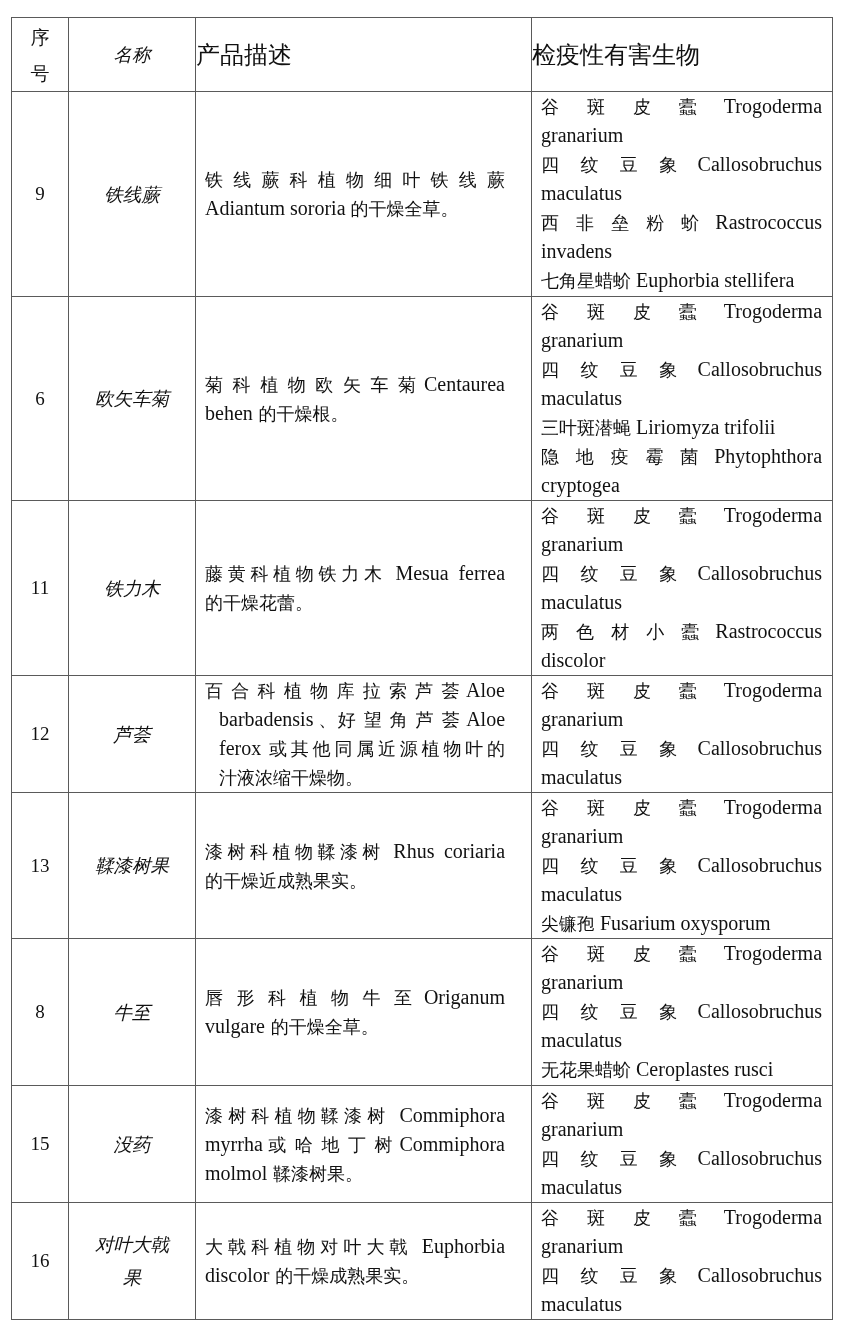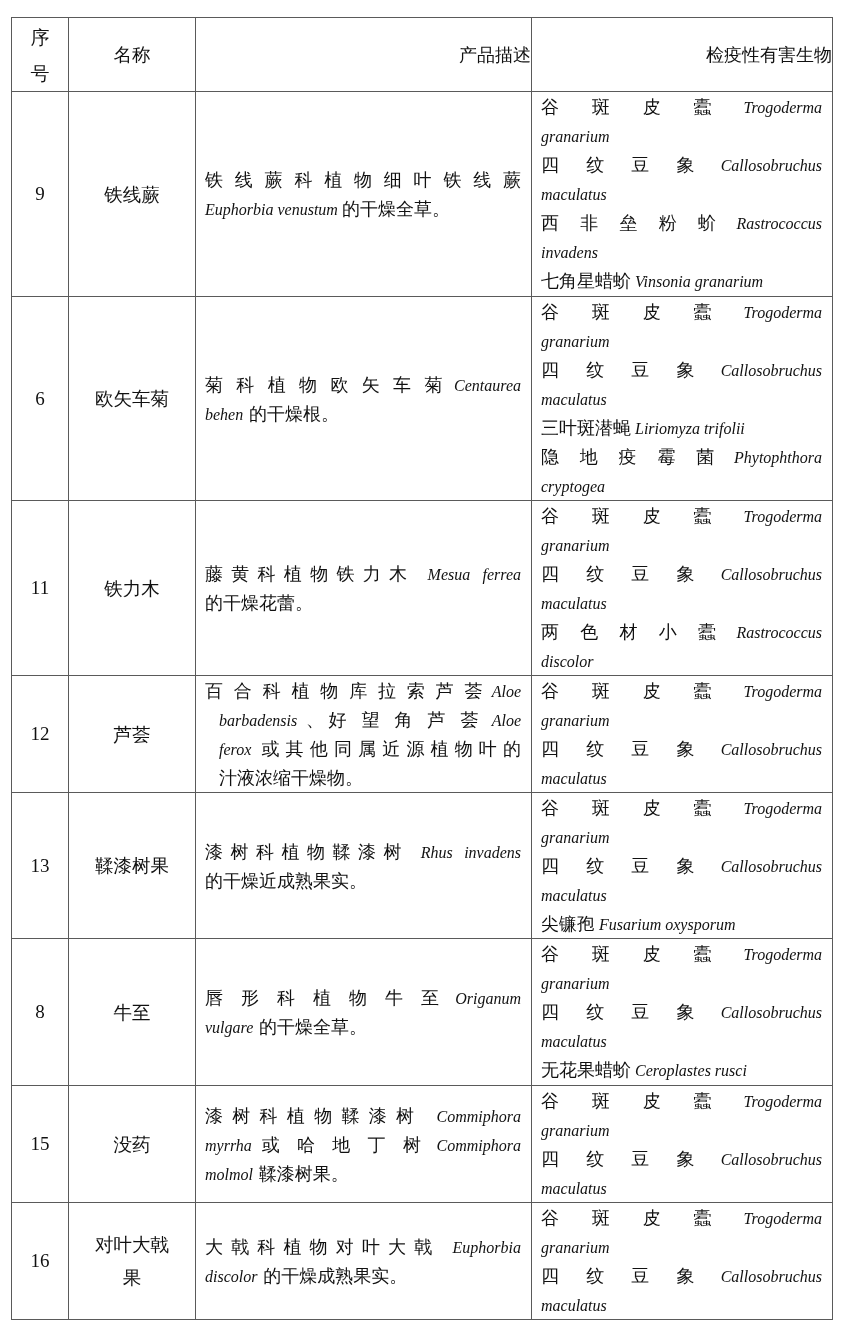--- a/index.html
+++ b/index.html
@@ -10,7 +10,7 @@
   td, th { border: 1.5px solid #5a5a5a; padding: 0; vertical-align: middle; font-weight: normal; }
   th { font-family: "DejaVu Sans", "Liberation Sans", sans-serif; font-size: 18px; text-align: right; color: #111; }
   .c-no { width: 56px; text-align: center; font-size: 19px; }
-  .c-name { width: 126px; text-align: center; font-family: "DejaVu Sans", sans-serif; font-size: 18.5px; line-height: 33px; }
+  .c-name { width: 126px; text-align: center; font-family: "DejaVu Sans", sans-serif; font-size: 18.5px; line-height: 33px; font-style: italic; }
   .c-desc { width: 335px; padding: 0 10px 0 9px; }
   .c-pest { width: 300px; padding: 0 10px 0 9px; vertical-align: top; }
   .ln { display: block; height: 29px; line-height: 29px; font-size: 19px; white-space: nowrap; overflow: hidden; }

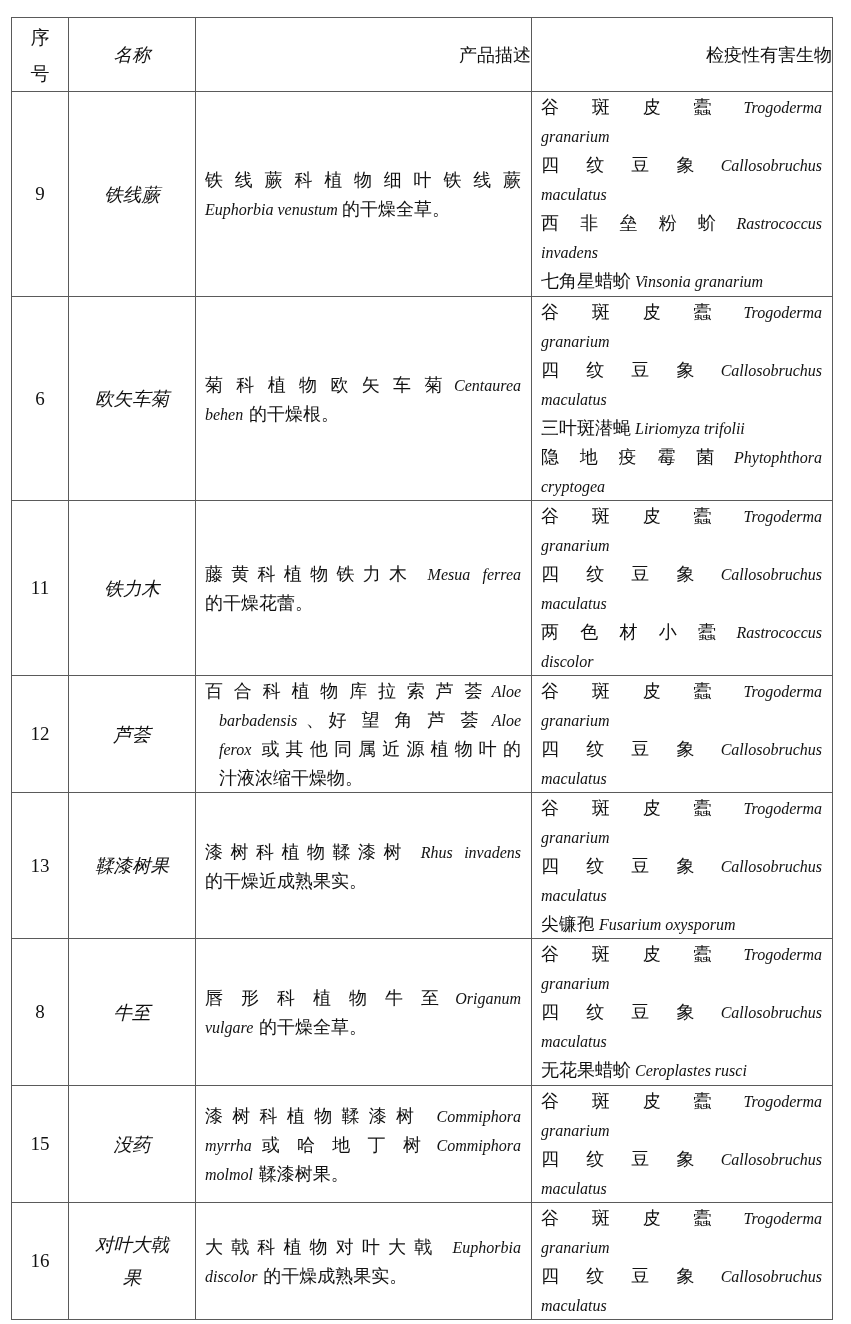--- a/index.html
+++ b/index.html
@@ -8,7 +8,7 @@
   #tbl { position: absolute; left: 11px; top: 17px; width: 817px; }
   table { border-collapse: collapse; table-layout: fixed; width: 817px; }
   td, th { border: 1.5px solid #5a5a5a; padding: 0; vertical-align: middle; font-weight: normal; }
-  th { font-family: "DejaVu Sans", "Liberation Sans", sans-serif; font-size: 18px; text-align: right; color: #111; }
+  th { font-family: "DejaVu Sans", "Liberation Sans", sans-serif; font-size: 24px; text-align: left; color: #111; }
   .c-no { width: 56px; text-align: center; font-size: 19px; }
   .c-name { width: 126px; text-align: center; font-family: "DejaVu Sans", sans-serif; font-size: 18.5px; line-height: 33px; font-style: italic; }
   .c-desc { width: 335px; padding: 0 10px 0 9px; }

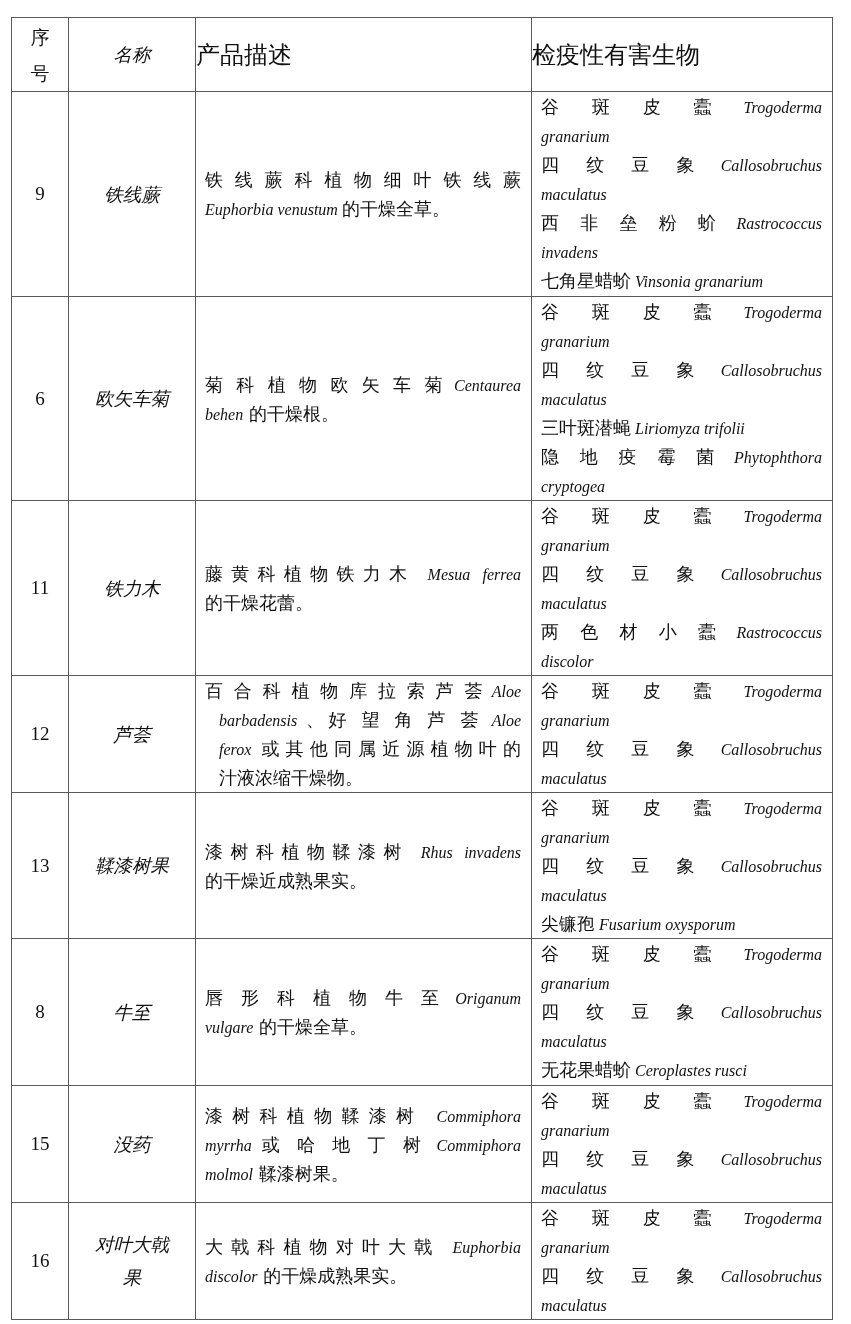--- a/index.html
+++ b/index.html
@@ -16,7 +16,7 @@
   .ln { display: block; height: 29px; line-height: 29px; font-size: 19px; white-space: nowrap; overflow: hidden; }
   .ln.j { text-align: justify; text-align-last: justify; white-space: normal; }
   .zh { font-family: "DejaVu Sans", sans-serif; font-size: 18px; }
-  .la { font-family: "Liberation Serif", serif; font-style: italic; font-size: 16px; }
+  .la { font-family: "Liberation Serif", serif; font-size: 20px; }
   .hdr-no { line-height: 36px; }
   .desc-ln { display: block; height: 29px; line-height: 29px; white-space: nowrap; }
   .desc-ln.j { text-align: justify; text-align-last: justify; white-space: normal; }

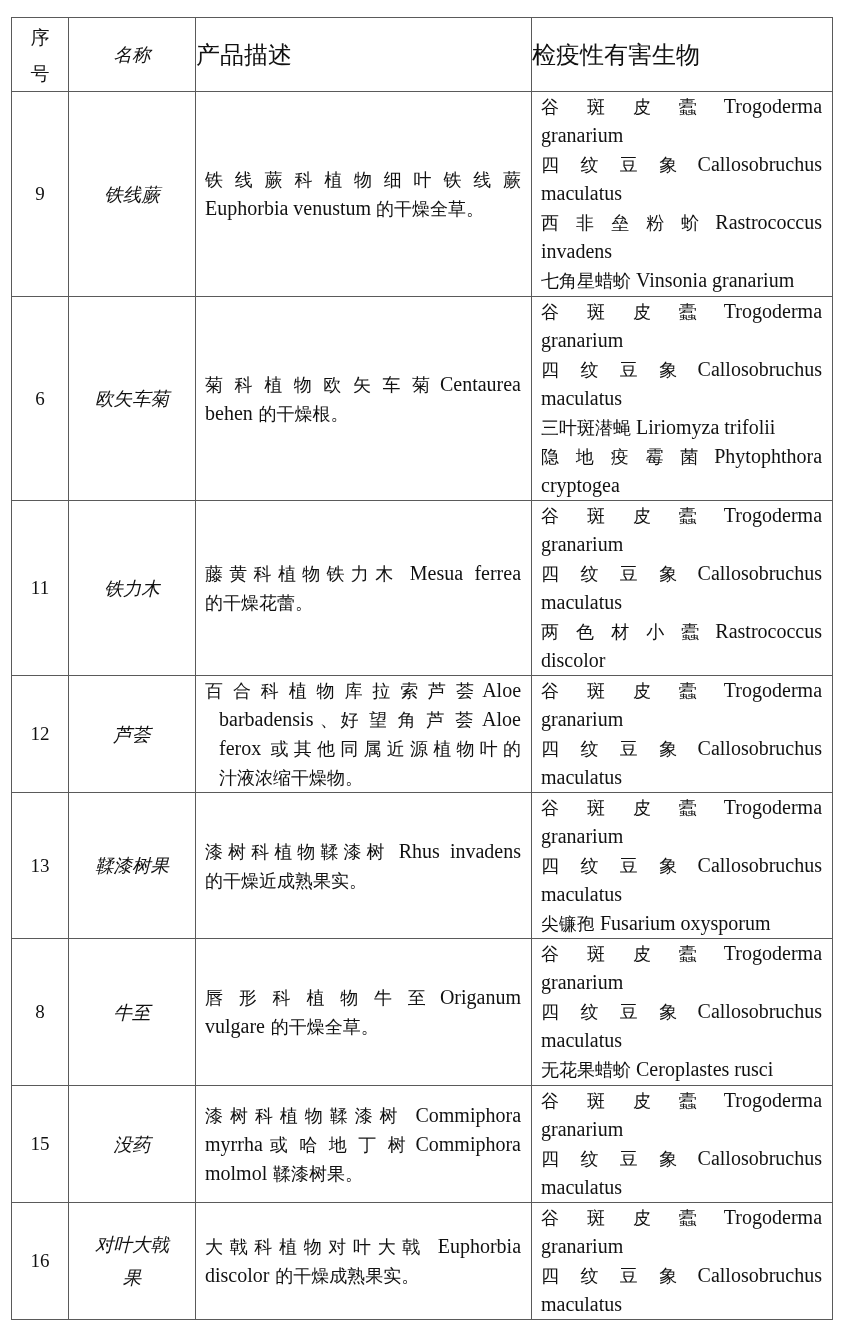--- a/index.html
+++ b/index.html
@@ -11,7 +11,7 @@
   th { font-family: "DejaVu Sans", "Liberation Sans", sans-serif; font-size: 24px; text-align: left; color: #111; }
   .c-no { width: 56px; text-align: center; font-size: 19px; }
   .c-name { width: 126px; text-align: center; font-family: "DejaVu Sans", sans-serif; font-size: 18.5px; line-height: 33px; font-style: italic; }
-  .c-desc { width: 335px; padding: 0 10px 0 9px; }
+  .c-desc { width: 335px; padding: 0 26px 0 9px; }
   .c-pest { width: 300px; padding: 0 10px 0 9px; vertical-align: top; }
   .ln { display: block; height: 29px; line-height: 29px; font-size: 19px; white-space: nowrap; overflow: hidden; }
   .ln.j { text-align: justify; text-align-last: justify; white-space: normal; }

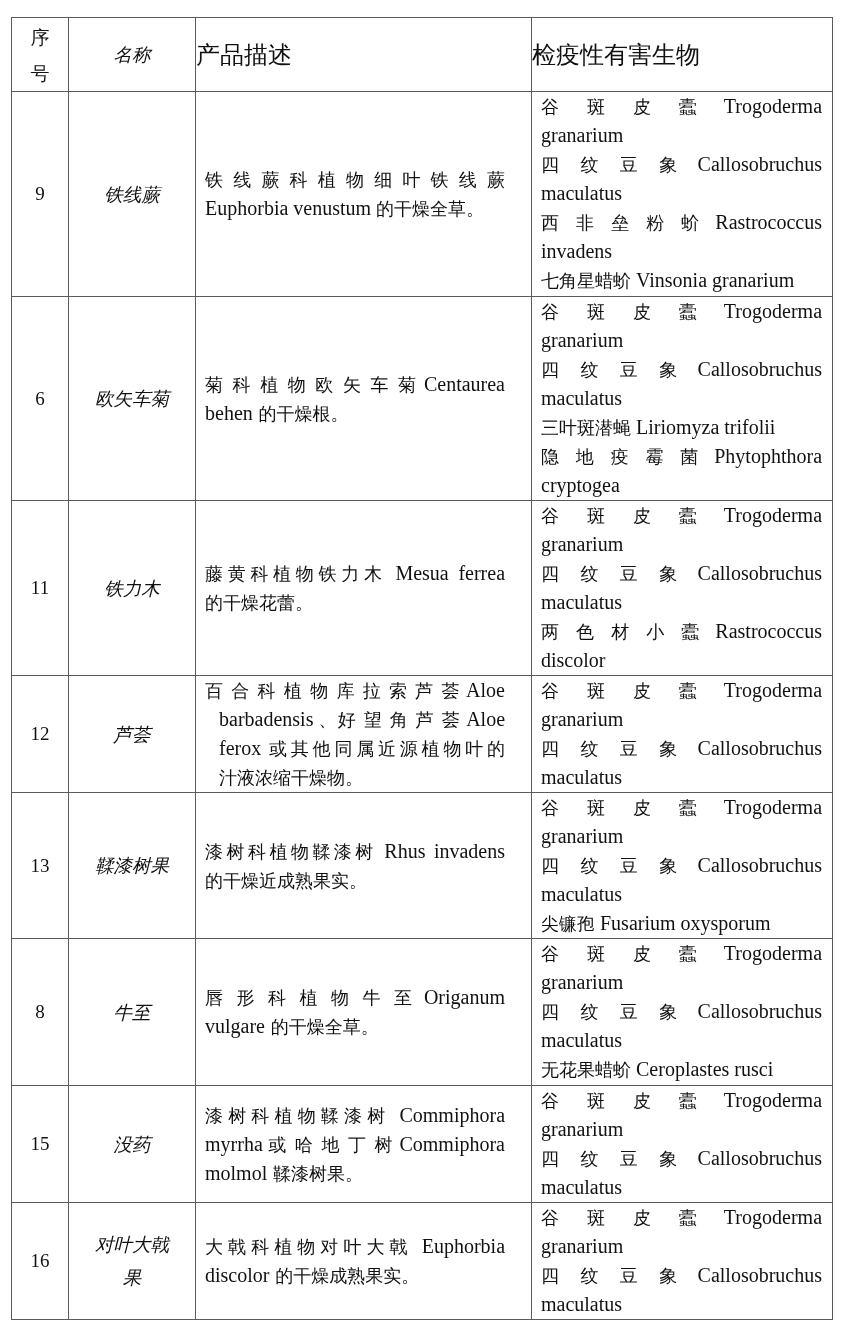--- a/index.html
+++ b/index.html
@@ -46,7 +46,7 @@
           </td>
           <td class="c-desc">
             <span class="desc-ln j"><span class="zh">铁 线 蕨 科 植 物 细 叶 铁 线 蕨</span></span>
-            <span class="desc-ln"><span class="la">Euphorbia venustum </span><span class="zh"> 的干燥全草。</span></span>
+            <span class="desc-ln"><span class="la">Adiantum sororia </span><span class="zh"> 的干燥全草。</span></span>
           </td>
           <td class="c-pest">
             <span class="ln j"><span class="zh">谷 斑 皮 蠹</span> <span class="la">Trogoderma</span></span>

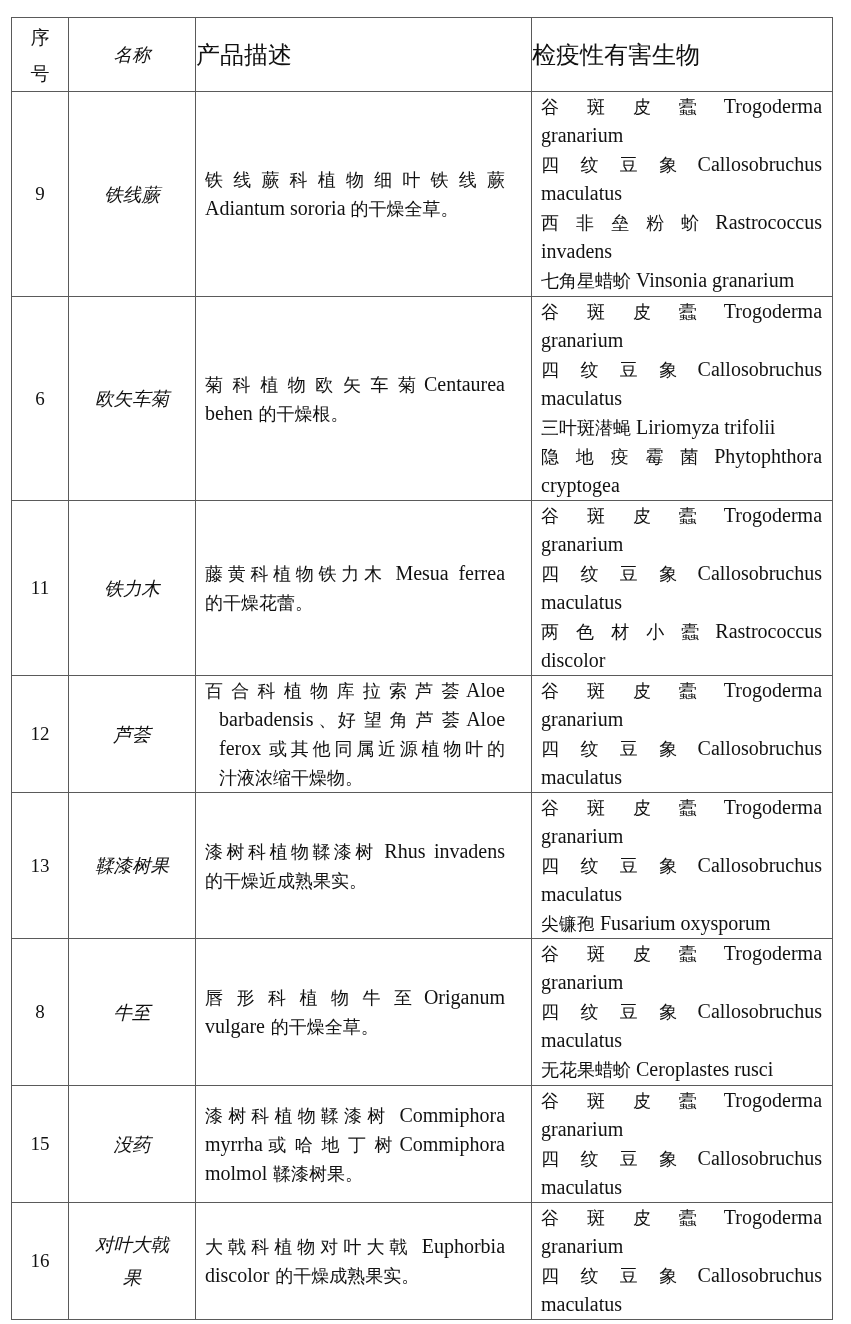--- a/index.html
+++ b/index.html
@@ -55,7 +55,7 @@
             <span class="ln"><span class="la">maculatus</span></span>
             <span class="ln j"><span class="zh">西 非 垒 粉 蚧</span> <span class="la">Rastrococcus</span></span>
             <span class="ln"><span class="la">invadens</span></span>
-            <span class="ln"><span class="zh">七角星蜡蚧</span><span class="la"> Vinsonia granarium</span></span>
+            <span class="ln"><span class="zh">七角星蜡蚧</span><span class="la"> Euphorbia stellifera</span></span>
           </td>
         </tr>
         <tr style="height: 203px;">

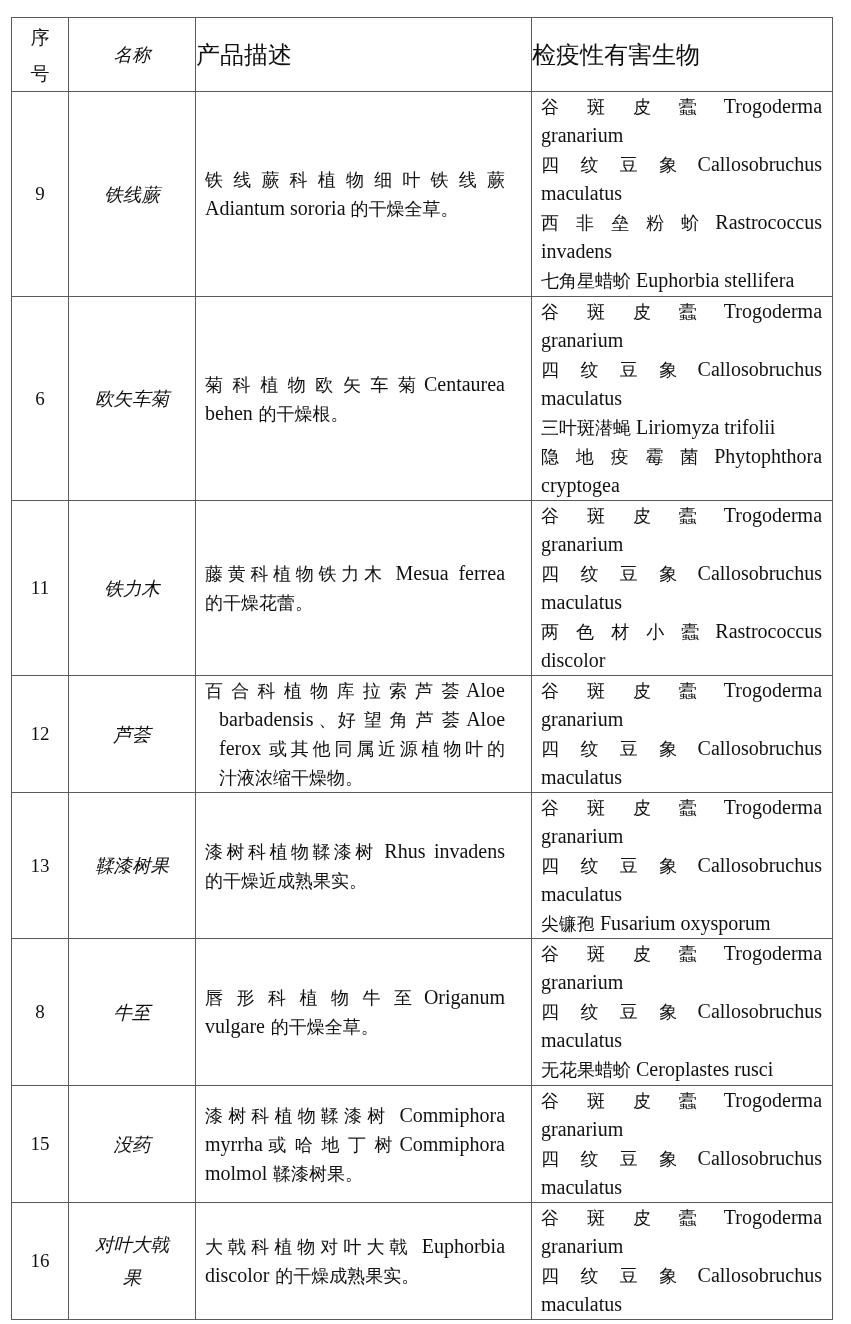--- a/index.html
+++ b/index.html
@@ -119,7 +119,7 @@
             <div>鞣漆树果</div>
           </td>
           <td class="c-desc">
-            <span class="desc-ln j"><span class="zh">漆树科植物鞣漆树</span> <span class="la"> Rhus invadens</span></span>
+            <span class="desc-ln j"><span class="zh">漆树科植物鞣漆树</span> <span class="la"> Rhus coriaria</span></span>
             <span class="desc-ln"><span class="zh">的干燥近成熟果实。</span></span>
           </td>
           <td class="c-pest">

